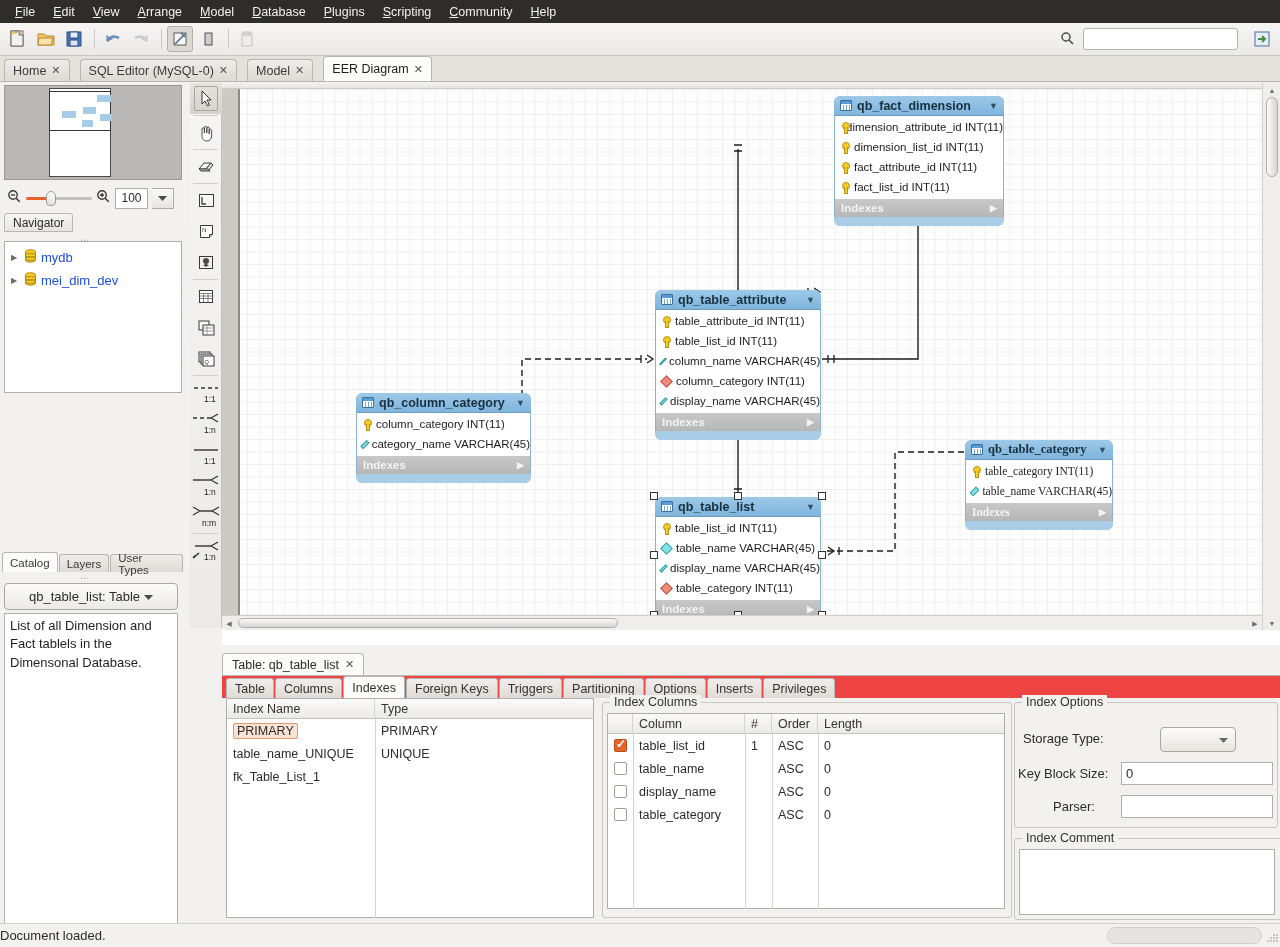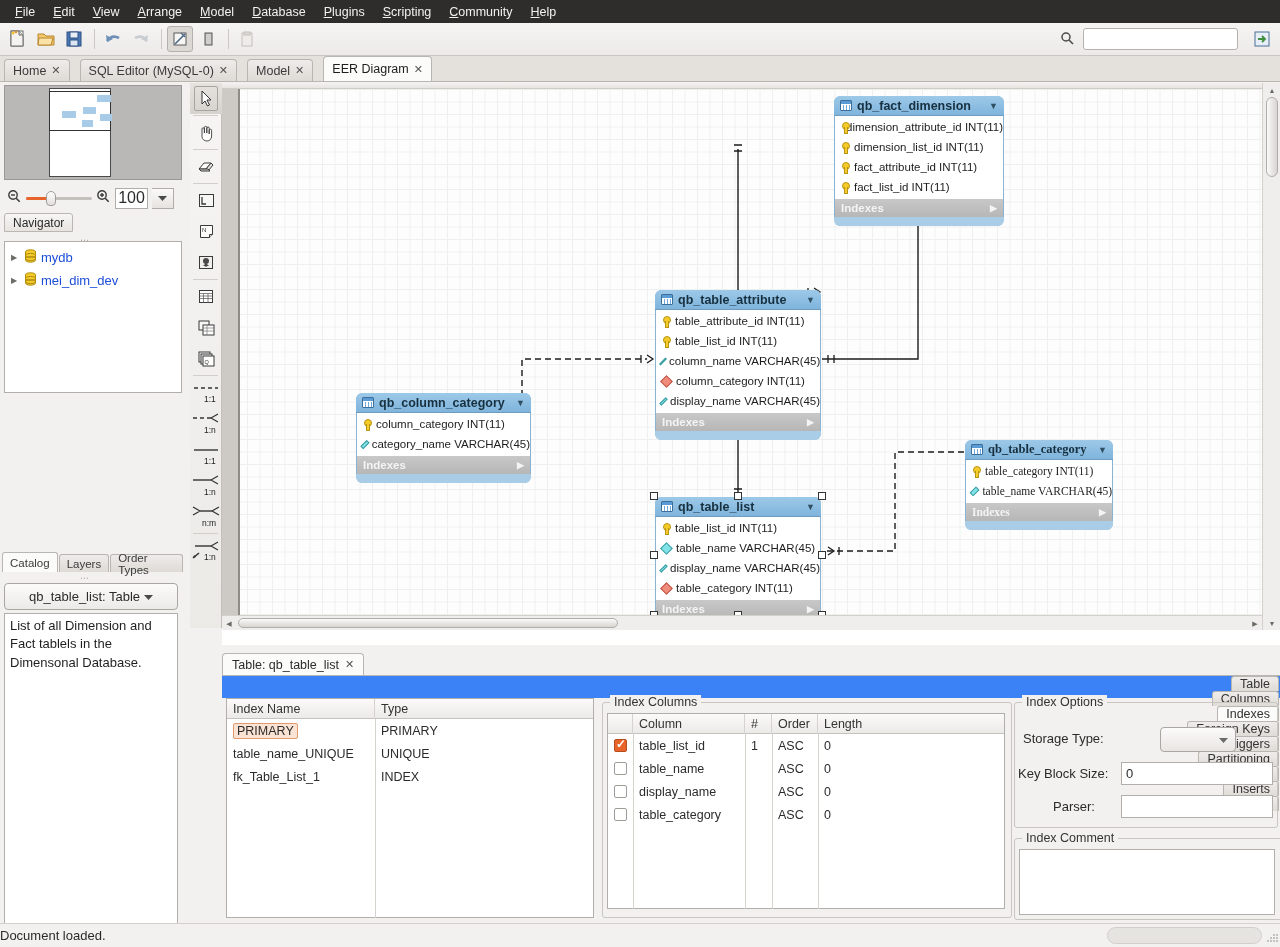--- a/index.html
+++ b/index.html
@@ -95,7 +95,7 @@
     border-radius: 5px 5px 4px 4px; }
   .zoomfield {
     width: 33px; height: 21px; background: #fff; border: 1px solid #b0ada8;
-    font-size: 16px; display: flex; align-items: center; justify-content: center;
+    font-size: 12px; display: flex; align-items: center; justify-content: center;
   }
   .zoomdrop {
     width: 22px; height: 21px; background: linear-gradient(#fbfaf9,#e6e3df);

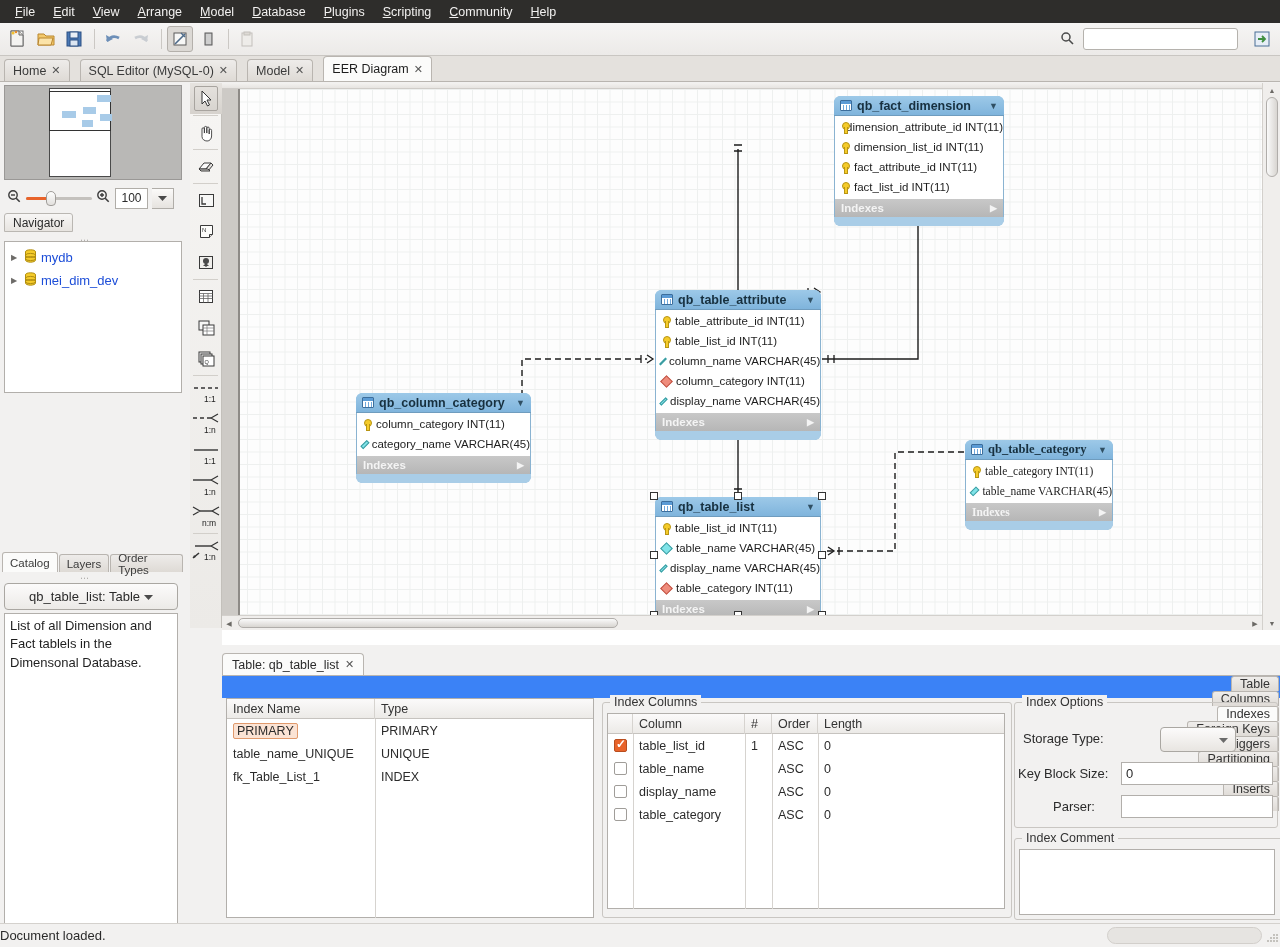--- a/index.html
+++ b/index.html
@@ -526,7 +526,7 @@
         <span>Layers</span>
       </div>
       <div class="ltab">
-        <span>Order Types</span>
+        <span>User Types</span>
       </div>
     </div>
     <div class="splitgrip2">⋯</div>

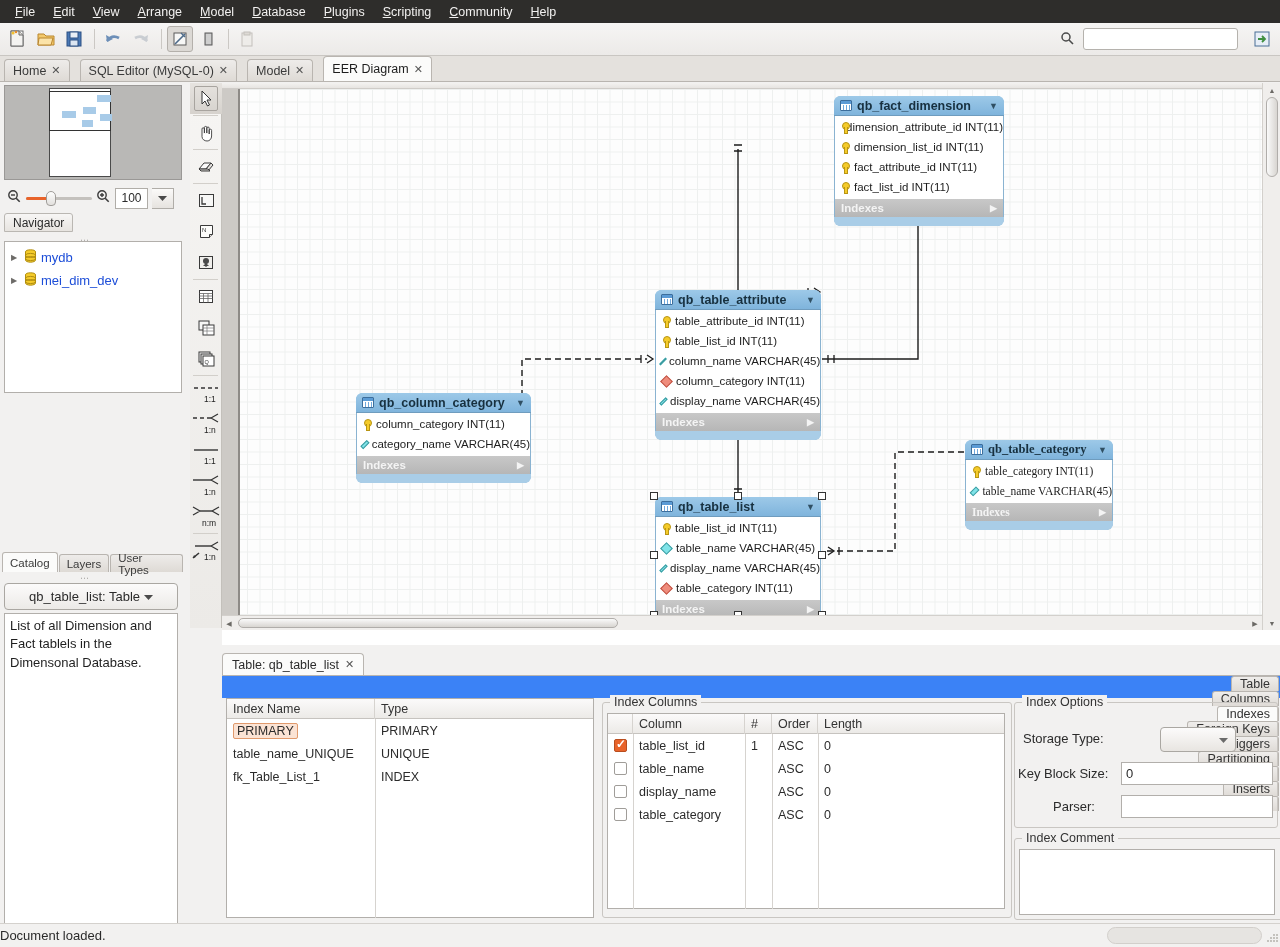--- a/index.html
+++ b/index.html
@@ -268,8 +268,7 @@
     position: absolute; top: 27px; left: 0; width: 1058px; height: 23px;
     border-top: 1px solid #b9b5b0;
     display: flex; align-items: flex-end; padding-left: 4px;
-    background: #3b82f6;
-    flex-direction: column;
+    background: #ef4444;
   }
   .stab {
     height: 20px; padding: 0 8px; display: flex; align-items: center;

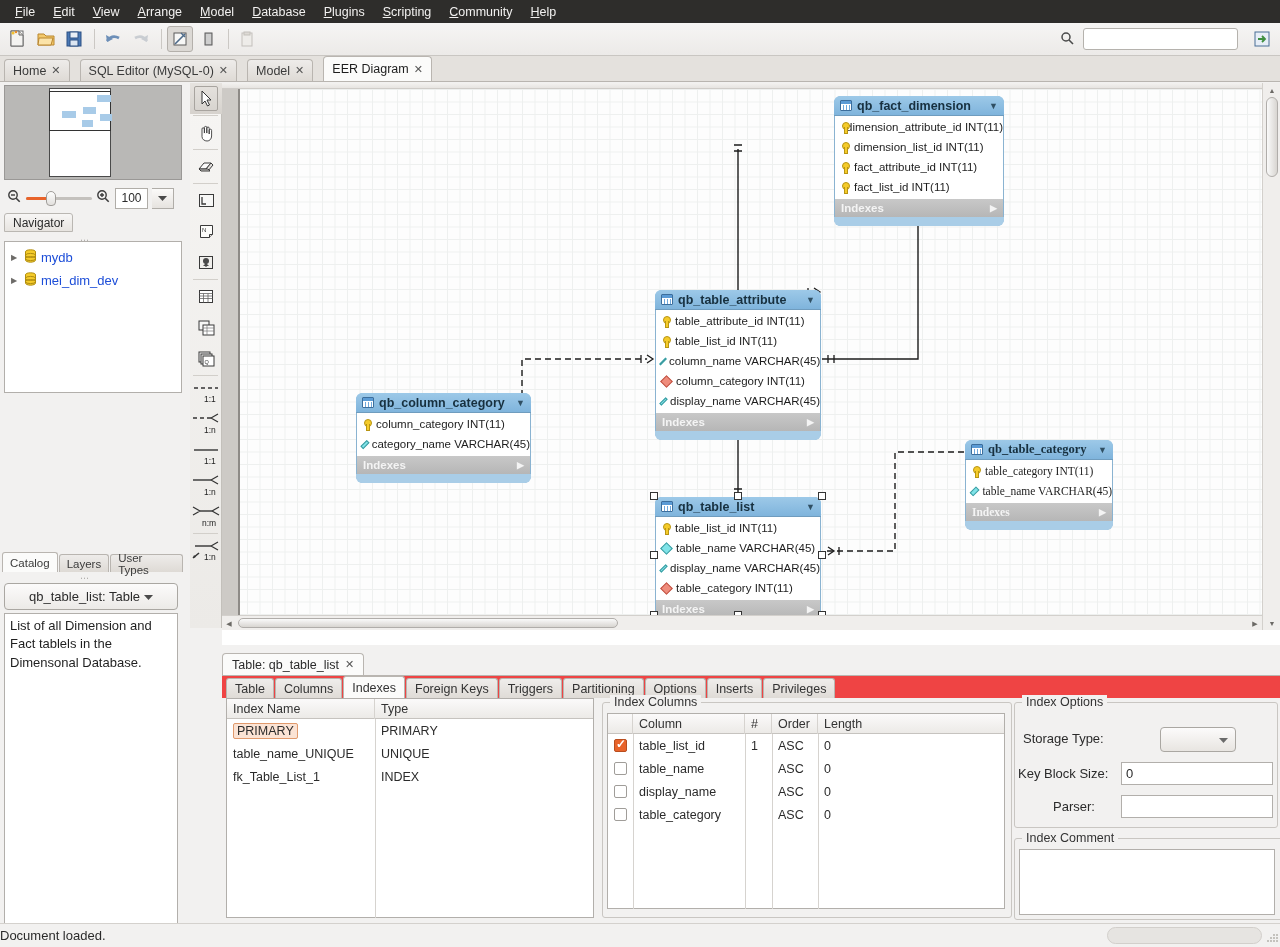--- a/index.html
+++ b/index.html
@@ -913,7 +913,6 @@
       </div>
       <div class="gridrow">
         <div class="gc" style="width:148px;">fk_Table_List_1</div>
-        <div class="gc" style="width:218px;">INDEX</div>
       </div>
     </div>
 

